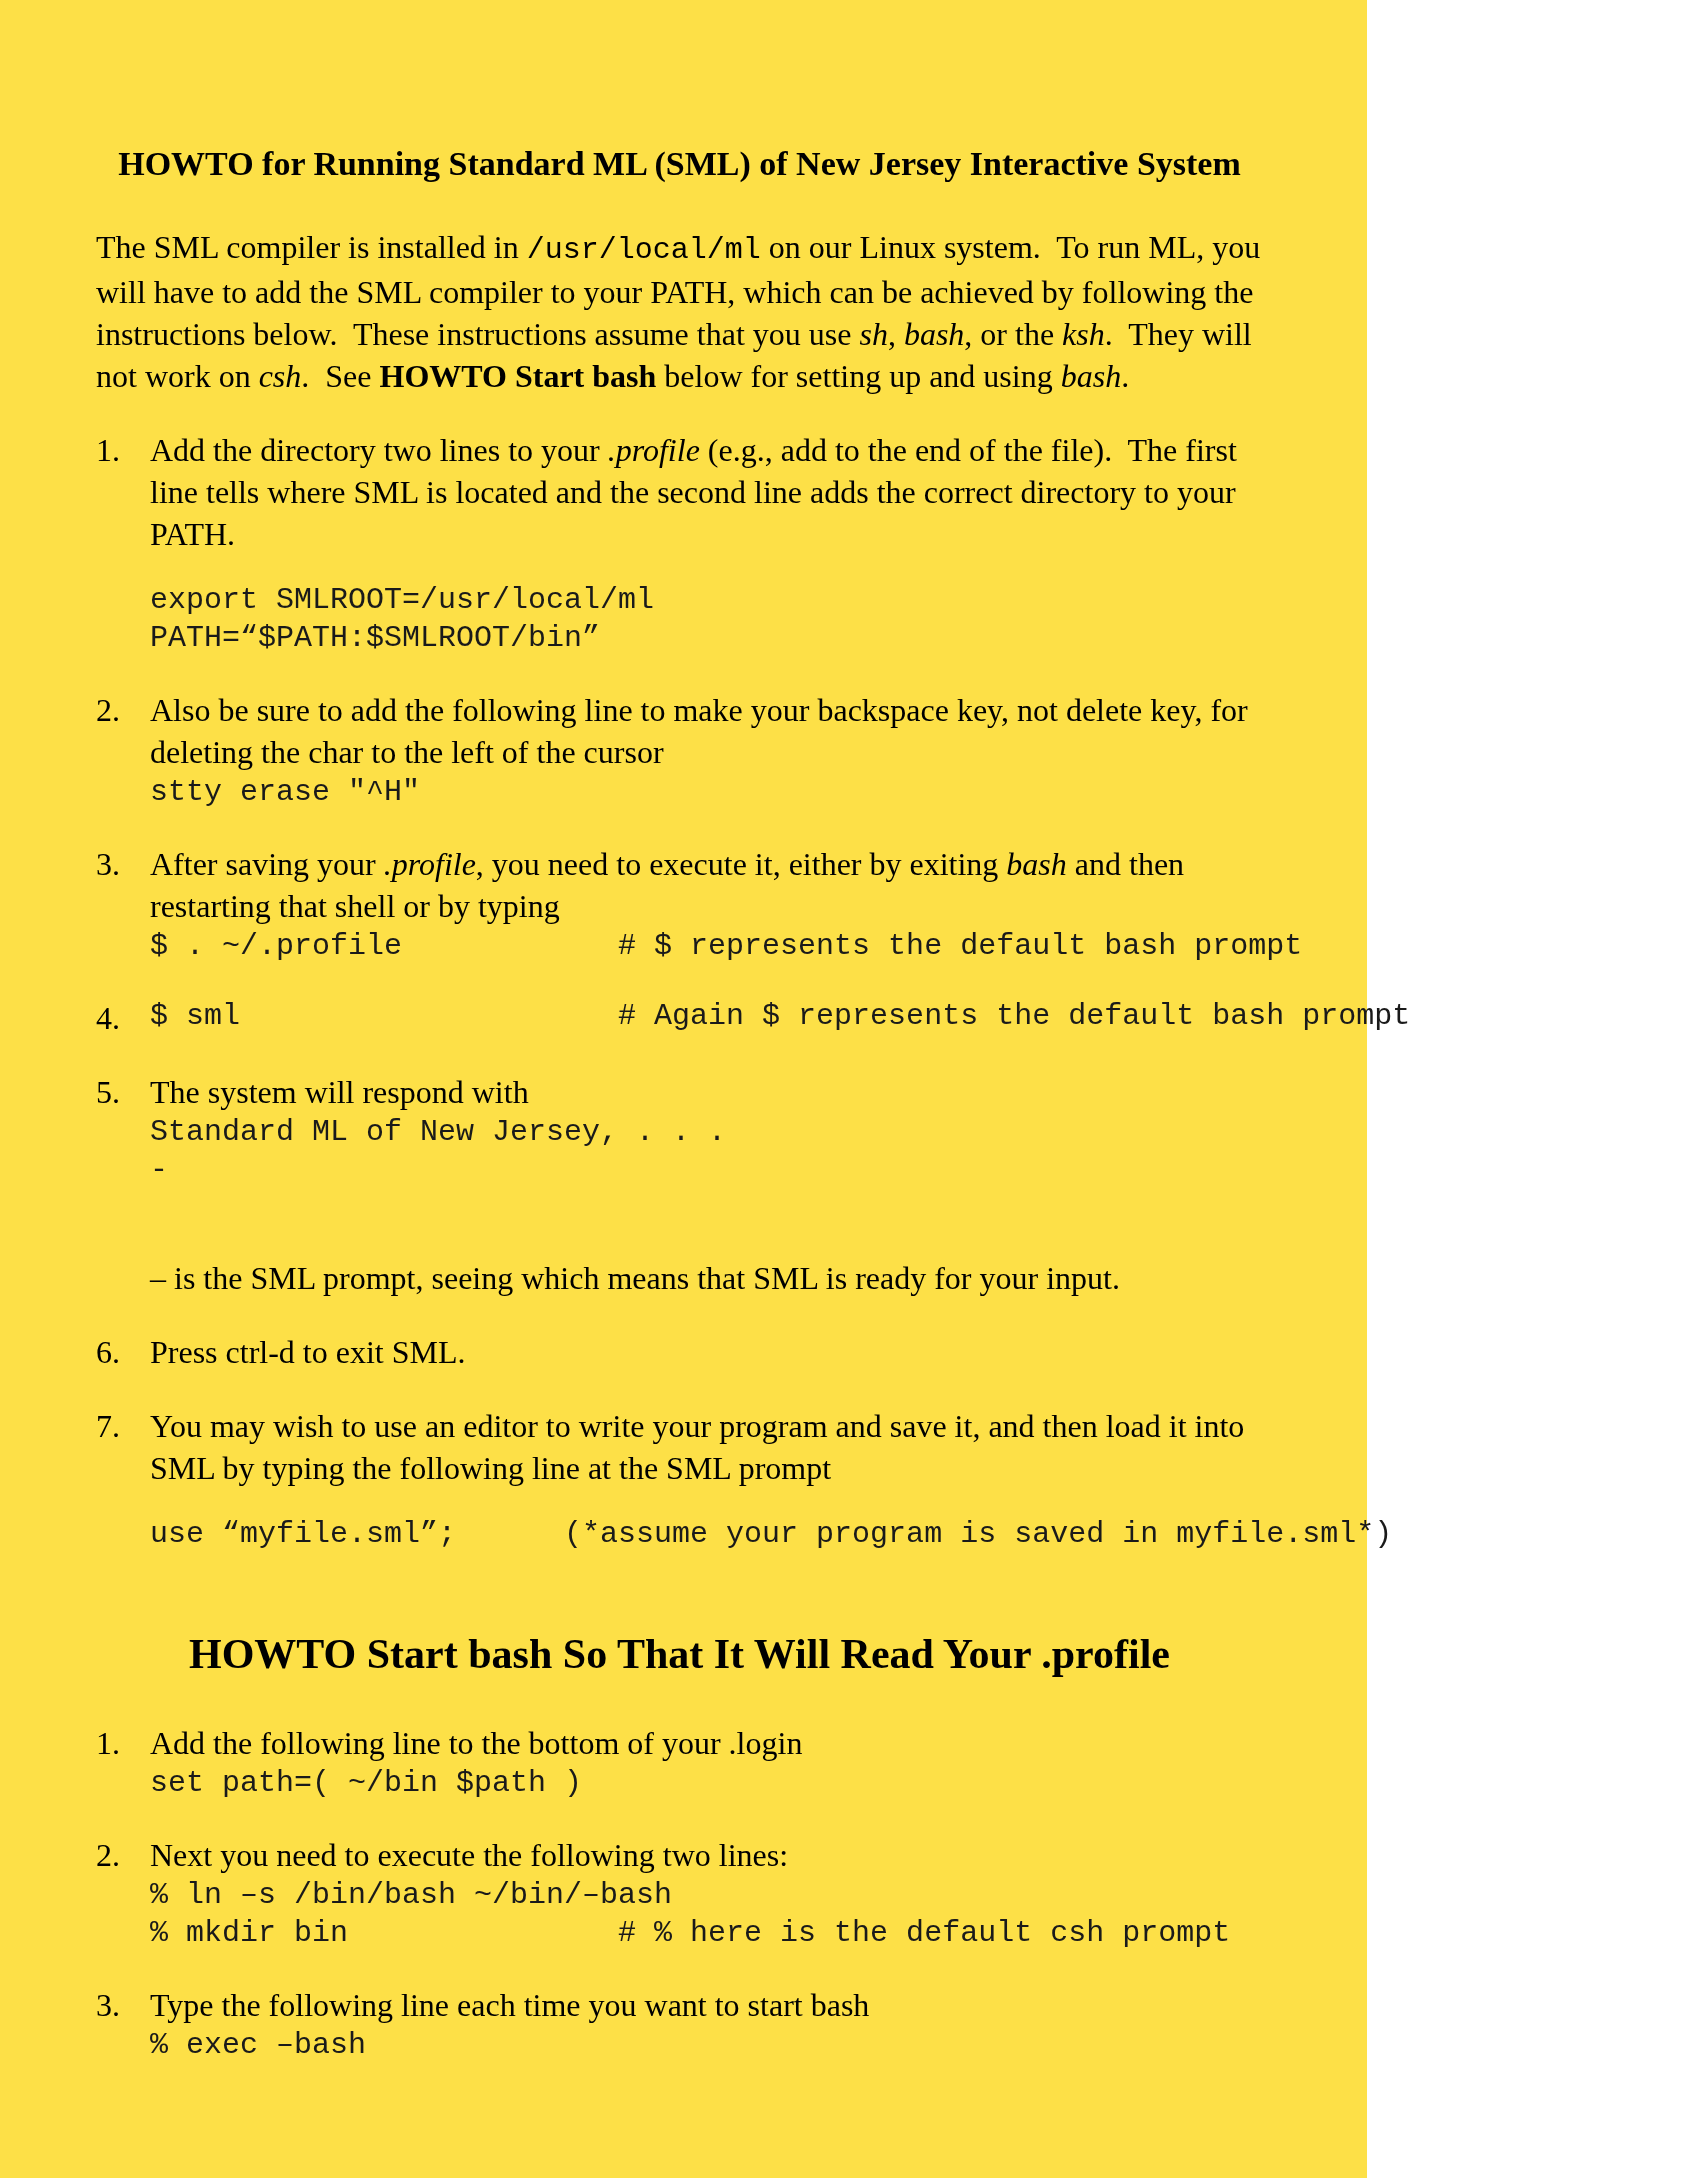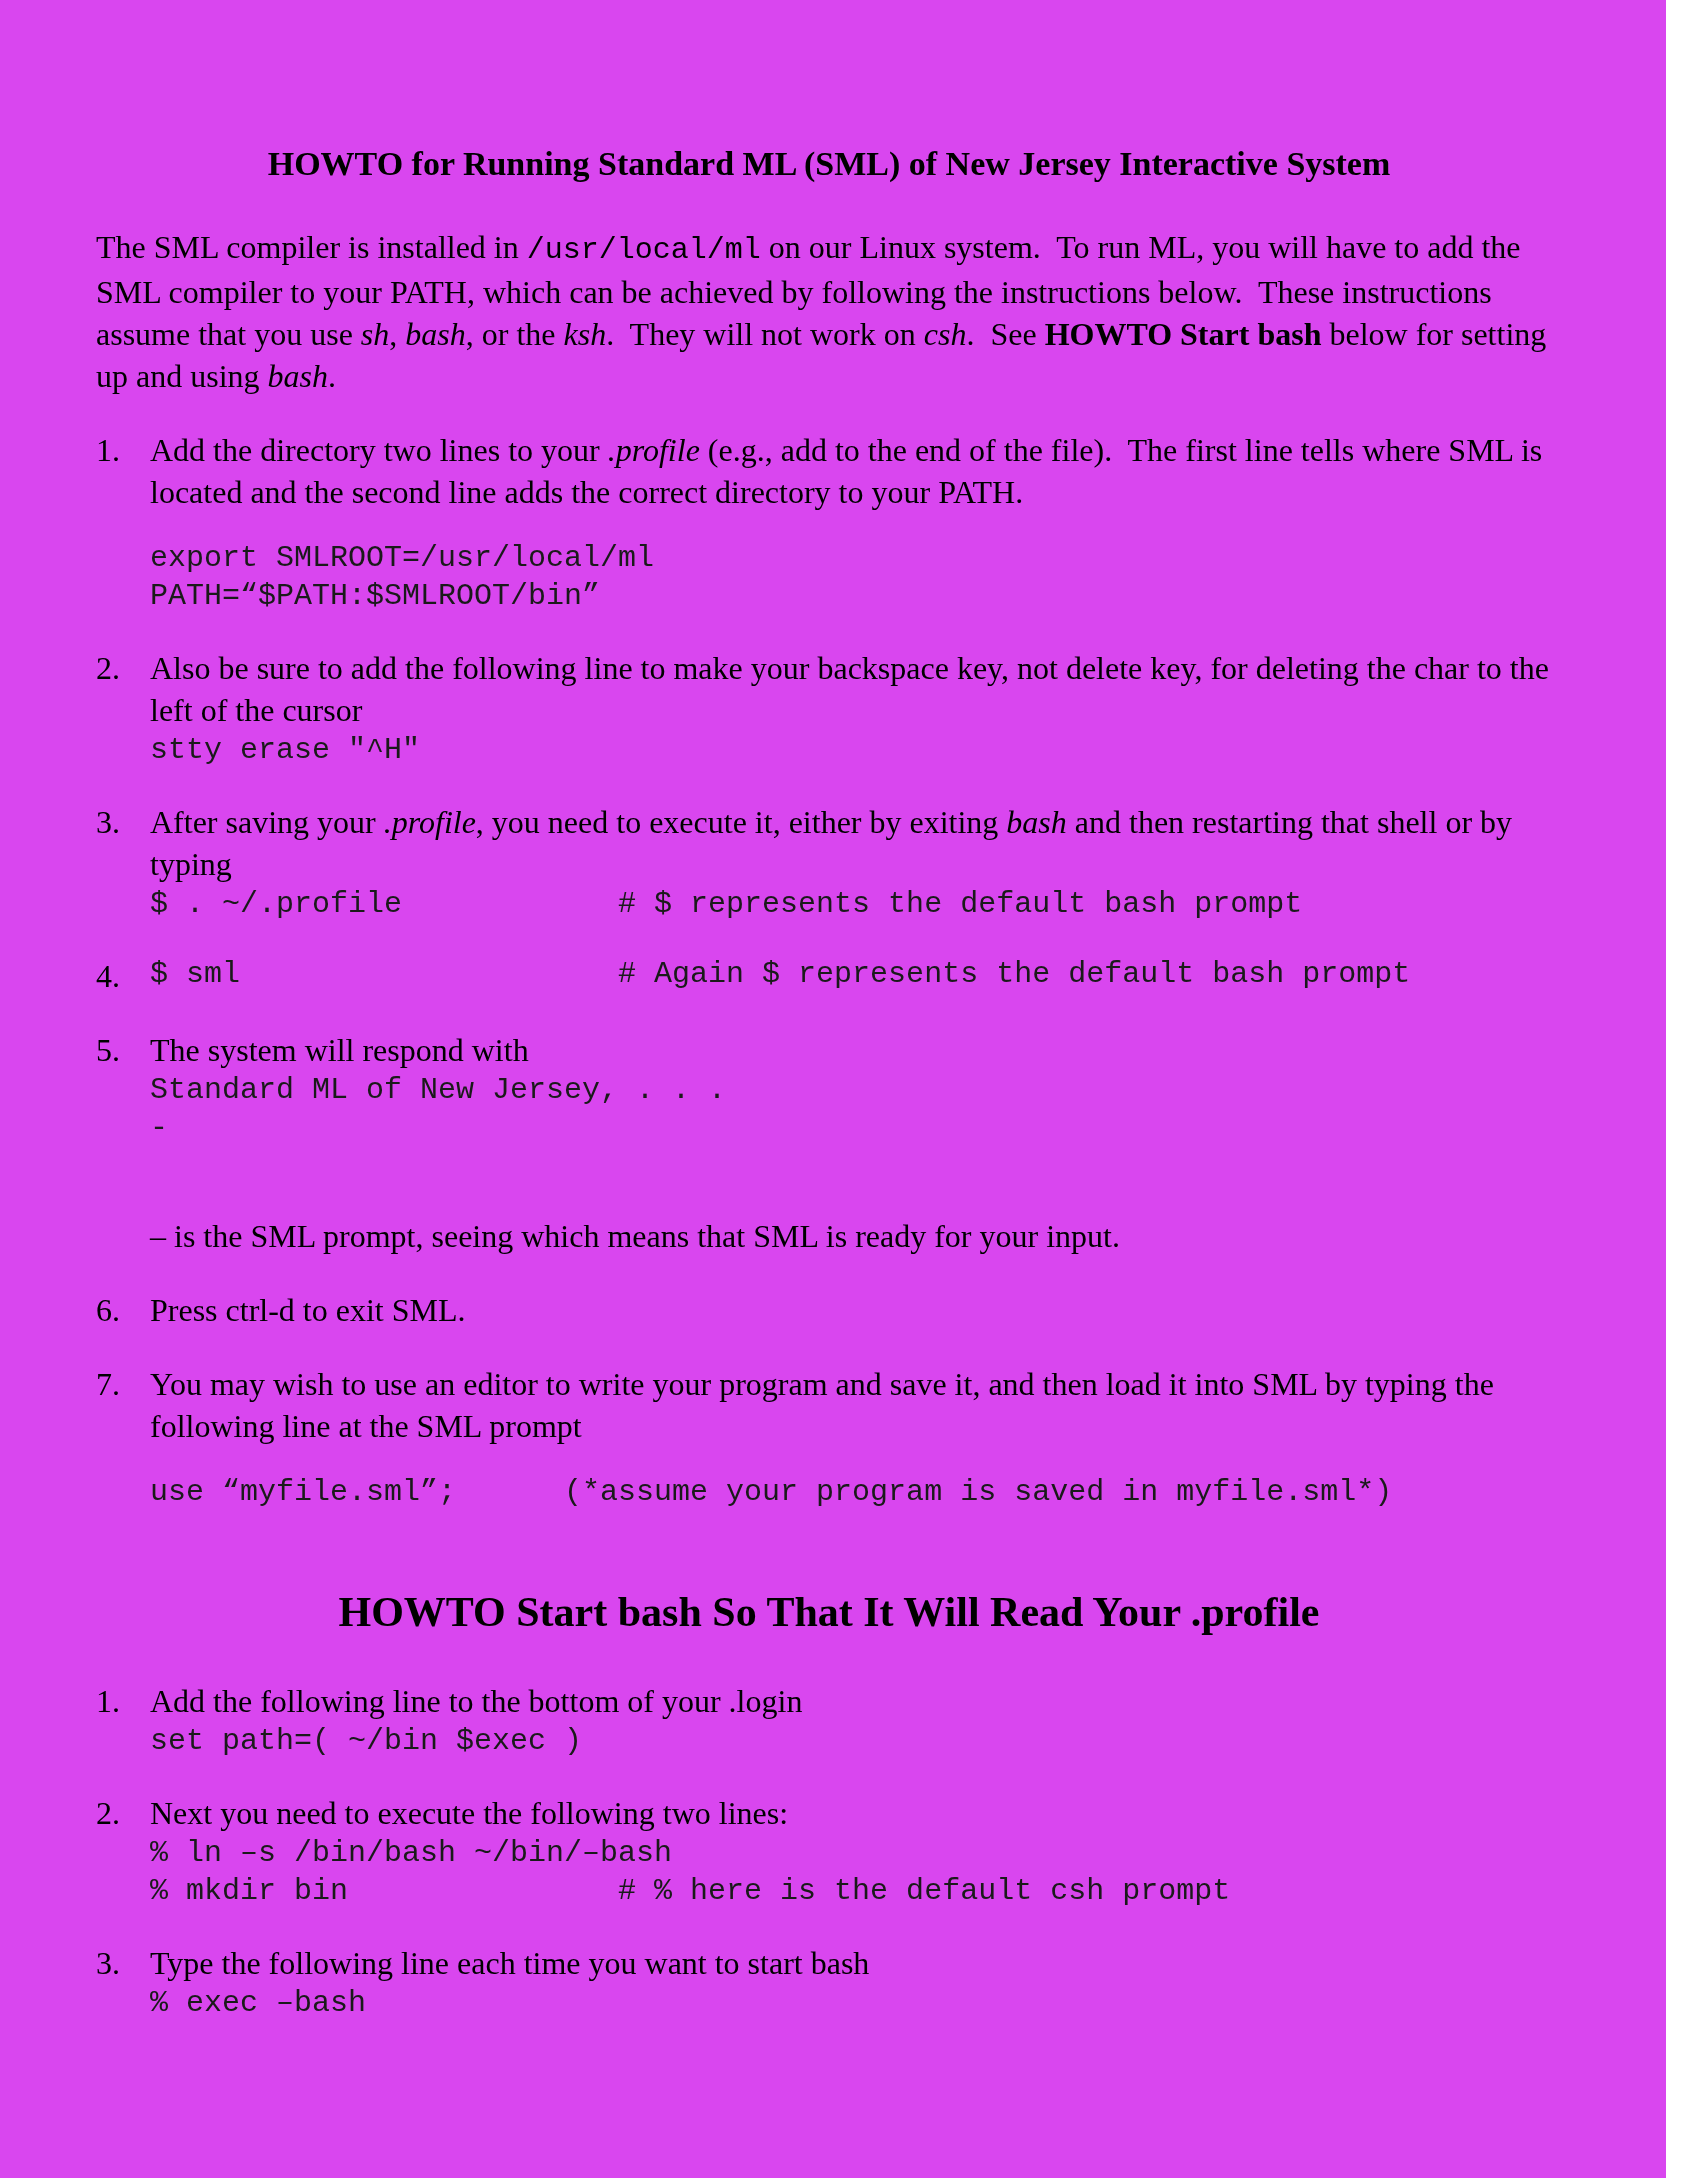--- a/index.html
+++ b/index.html
@@ -5,8 +5,8 @@
   html, body { margin:0; padding:0; background:#ffffff; }
   .page {
     position:relative;
-    width:1666px; height:2178px;
-    background:#d946ef;
+    width:1367px; height:2178px;
+    background:#fde047;
     box-sizing:border-box;
     padding:142px 104px 0 96px;
     font-family:"Liberation Serif","DejaVu Serif",serif;

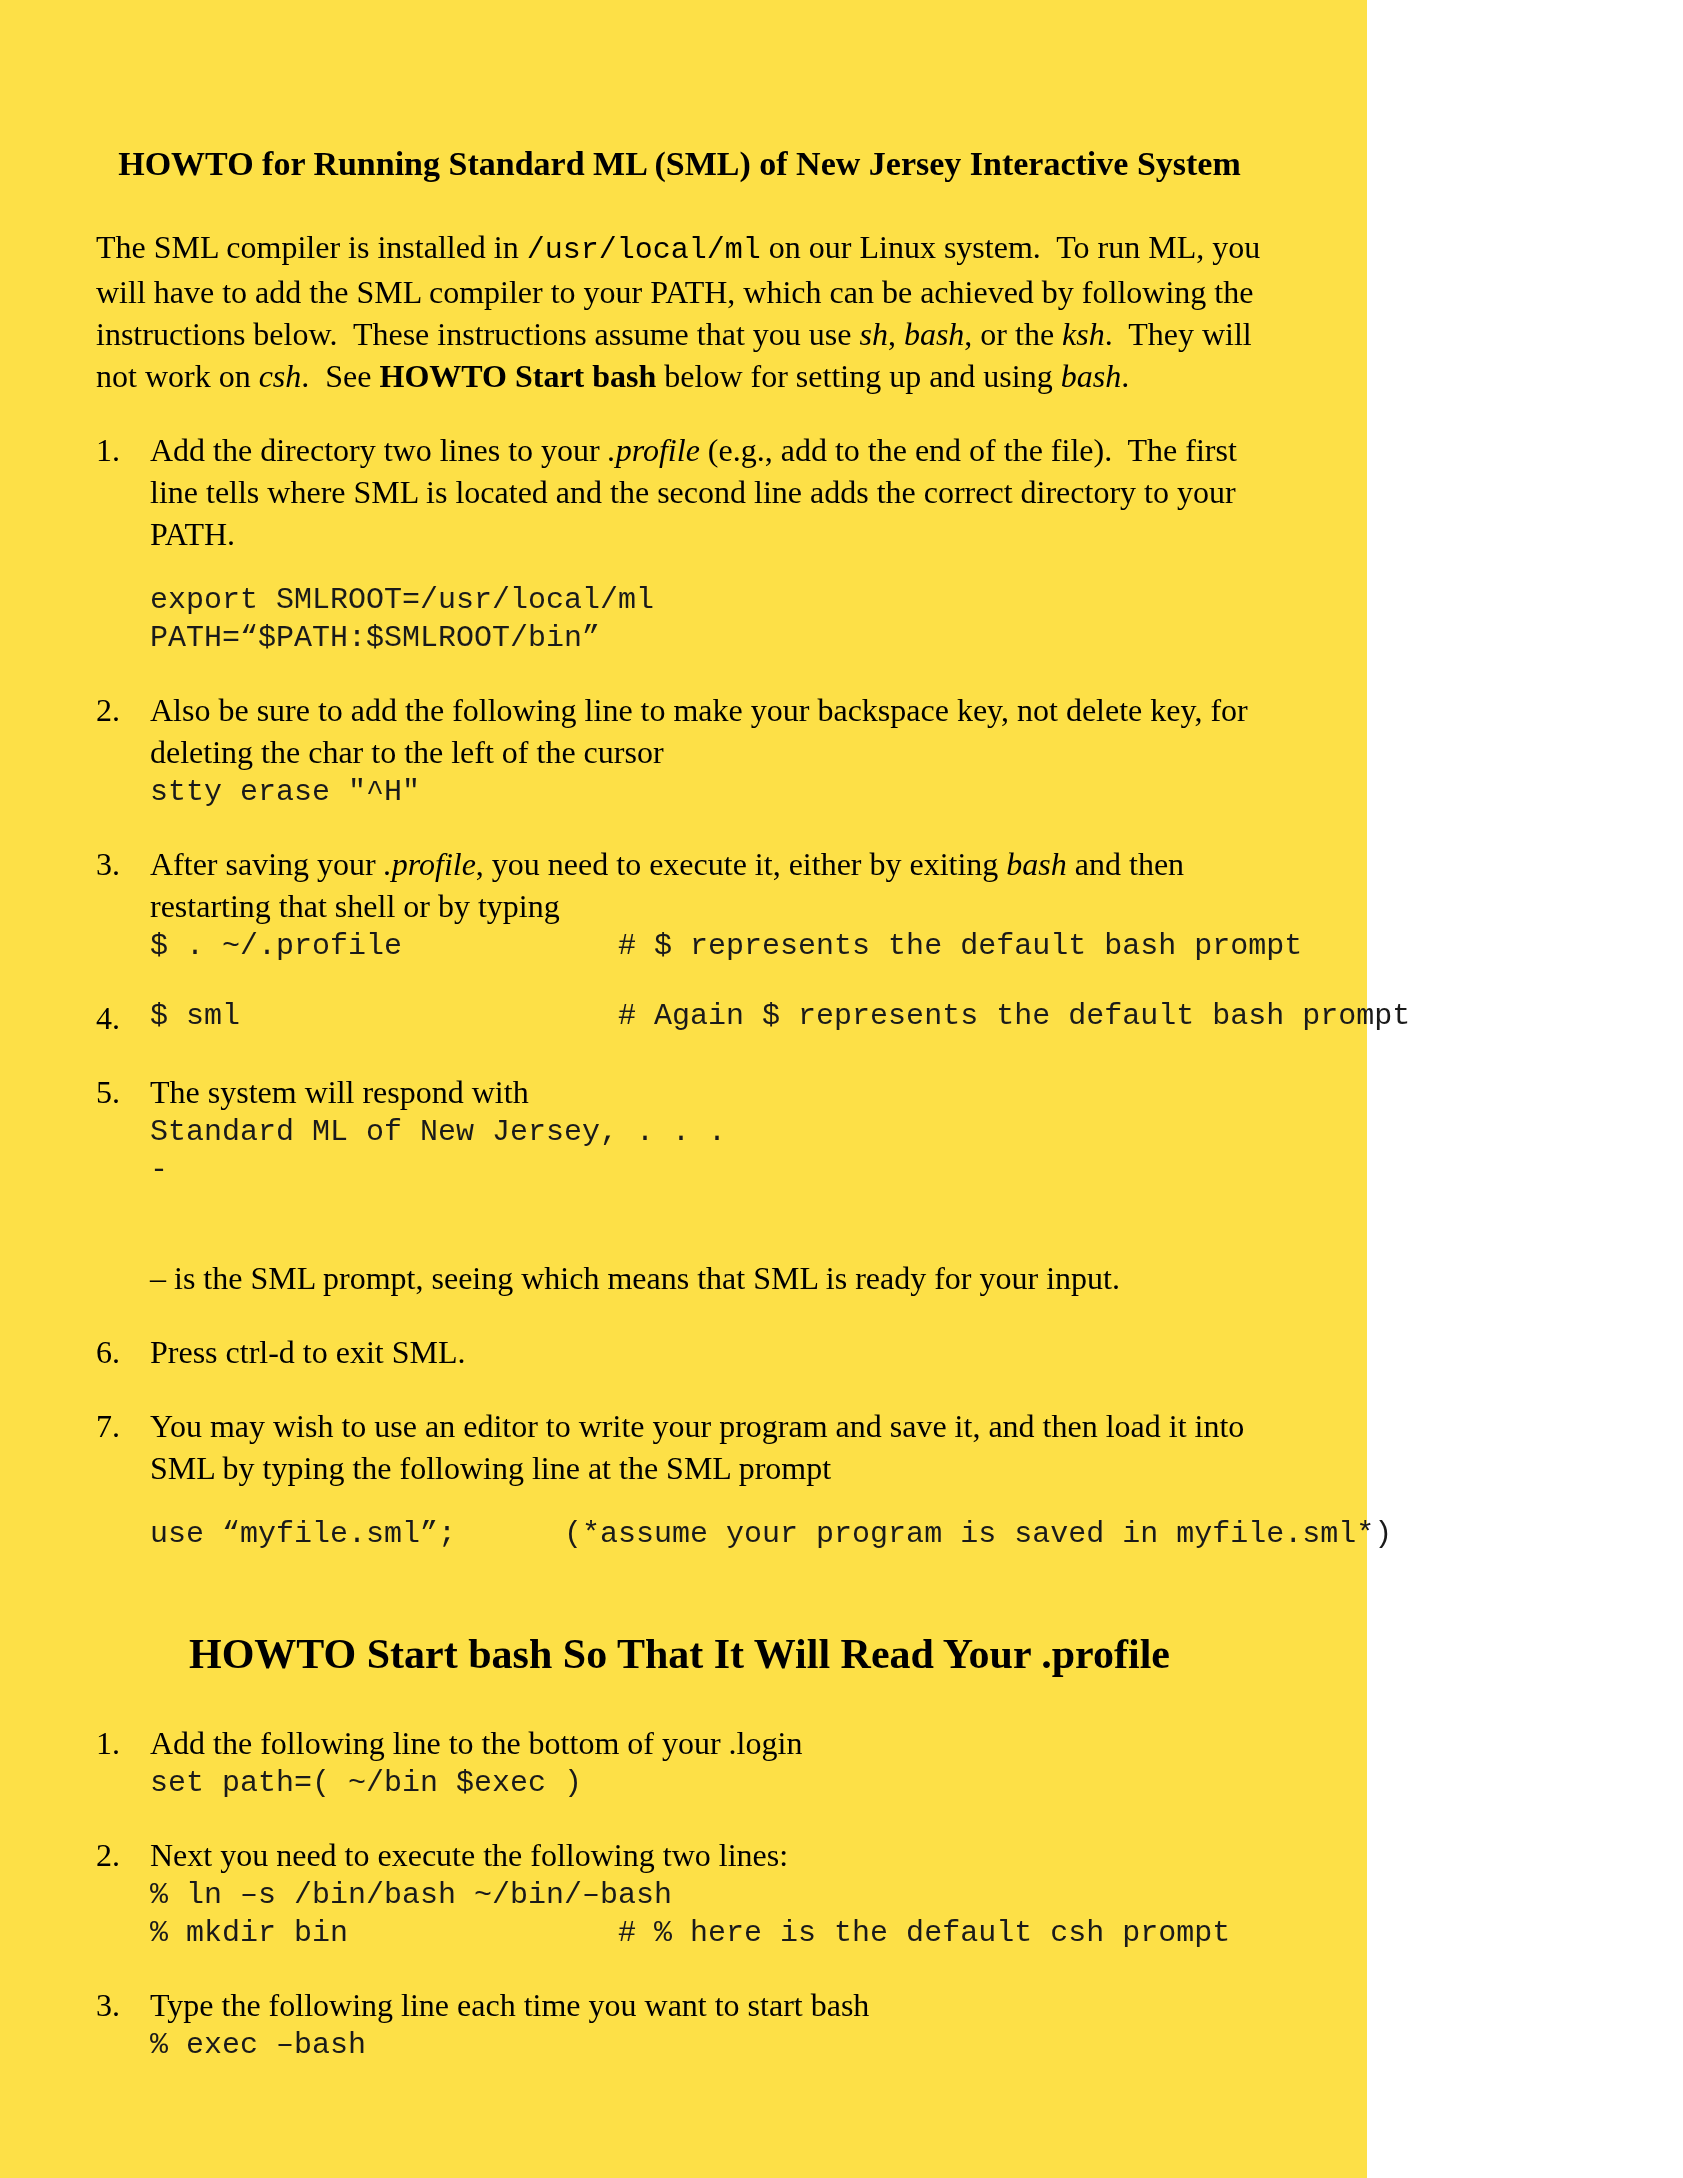--- a/index.html
+++ b/index.html
@@ -123,7 +123,7 @@
     <span class="num">1.</span>
     <div class="ibody">
       <p class="t">Add the following line to the bottom of your .login</p>
-      <div class="codeline">set path=( ~/bin $exec )</div>
+      <div class="codeline">set path=( ~/bin $path )</div>
     </div>
   </div>
 

